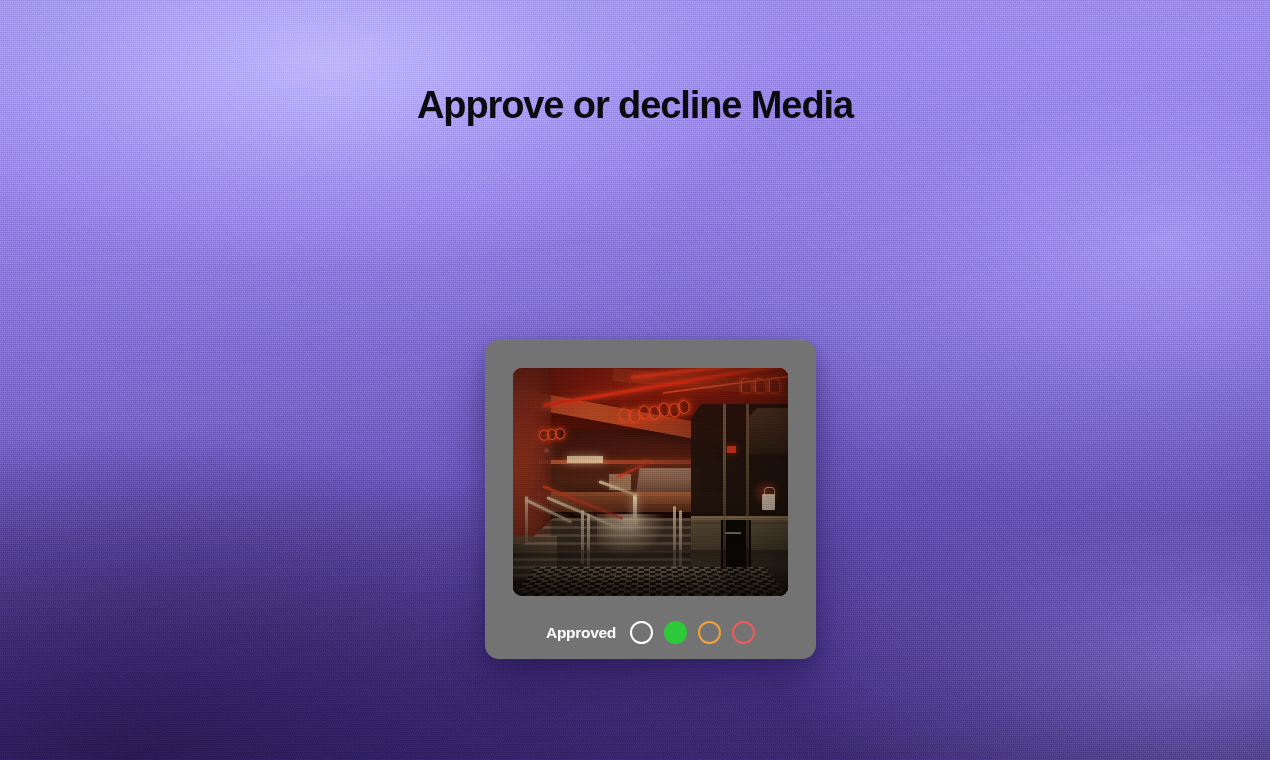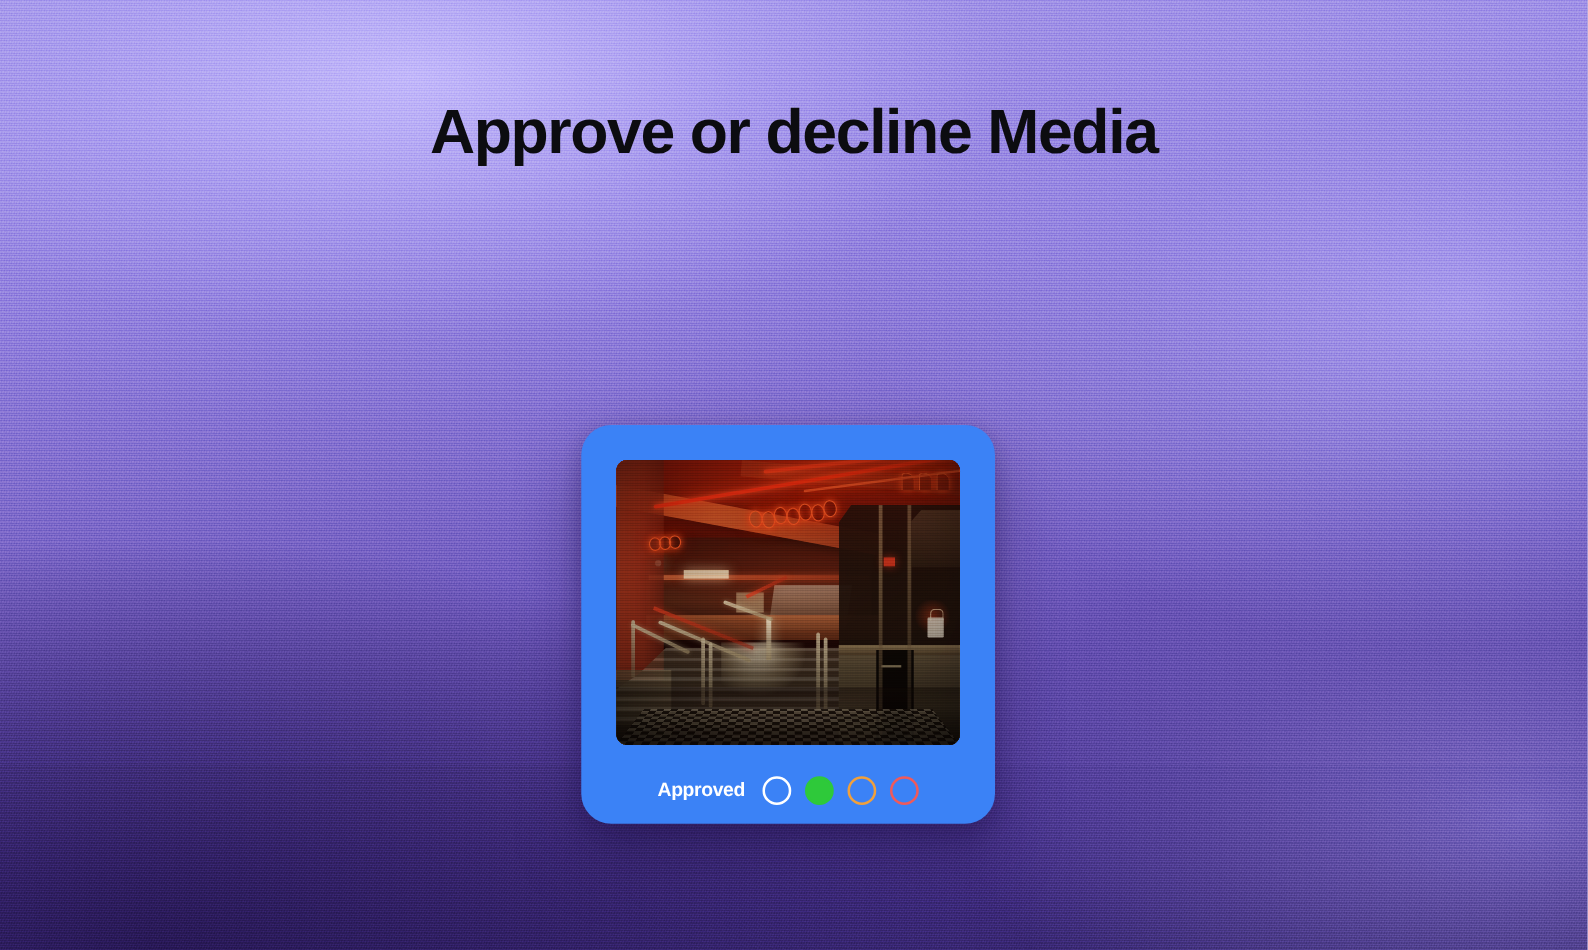--- a/index.html
+++ b/index.html
@@ -95,7 +95,7 @@
     margin: 0;
     padding-top: 76px;
     text-align: center;
-    font-size: 50px;
+    font-size: 38px;
     line-height: 58px;
     font-weight: 700;
     letter-spacing: -1.1px;

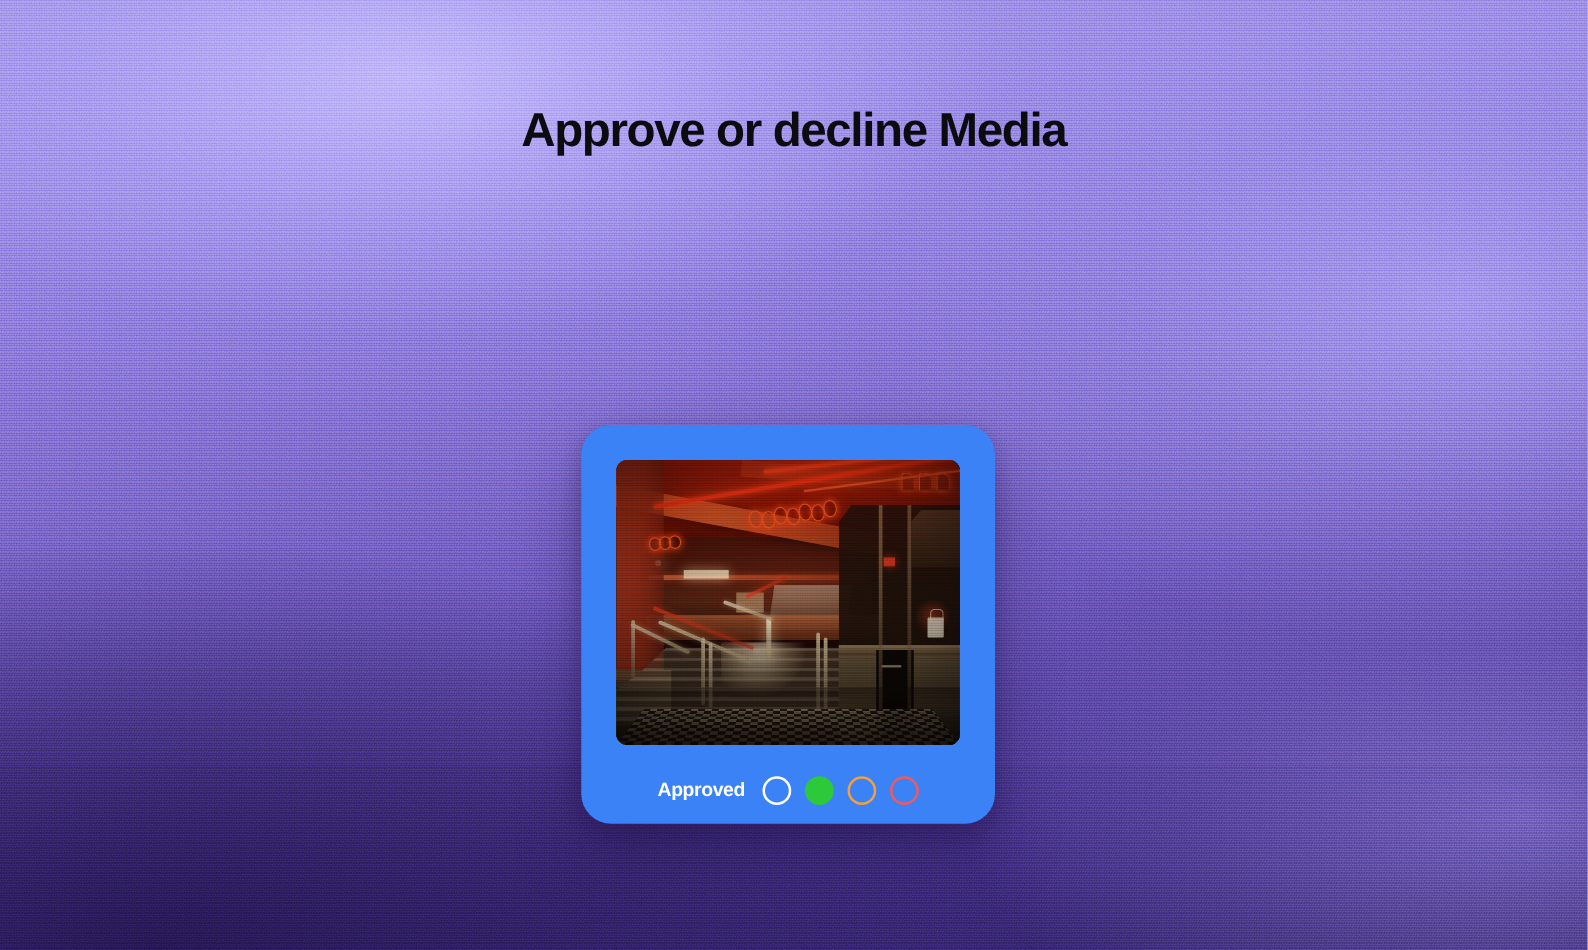--- a/index.html
+++ b/index.html
@@ -117,12 +117,12 @@
   
   #media-card {
     position: absolute;
-    left: 465px;
+    left: 485px;
     top: 340px;
     width: 331px;
     height: 319px;
-    background: #3b82f6;
-    border-radius: 24px;
+    background: #737373;
+    border-radius: 14px;
     box-shadow: 0 26px 52px rgba(28,14,66,0.40),
                 0 6px 18px rgba(28,14,66,0.26);
     z-index: 6;

